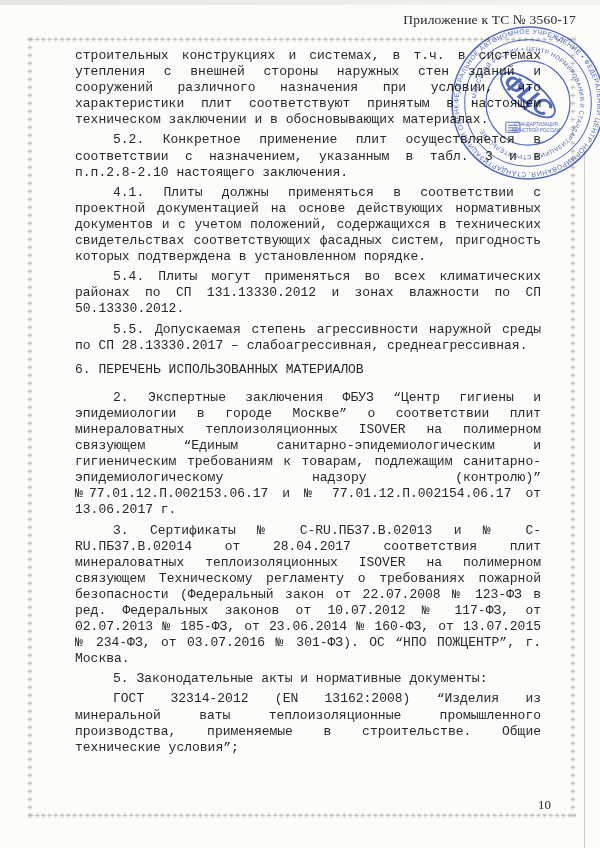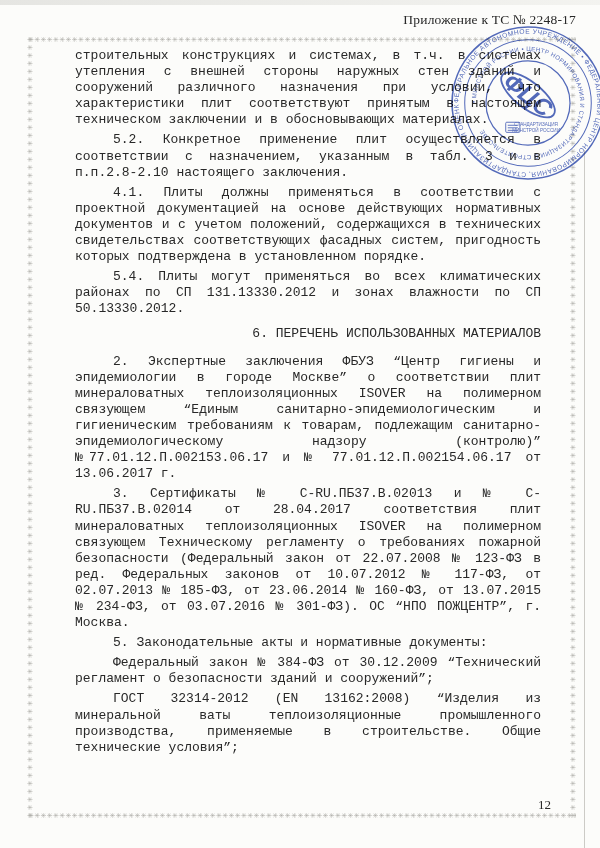--- a/index.html
+++ b/index.html
@@ -41,7 +41,7 @@
 <div class="scan-top"></div>
 <div class="scan-right-line"></div>
 
-<div class="hdr">Приложение к ТС № 2248-17</div>
+<div class="hdr">Приложение к ТС № 3560-17</div>
 
 <div class="chain chain-h chain-top">✳✳✳✳✳✳✳✳✳✳✳✳✳✳✳✳✳✳✳✳✳✳✳✳✳✳✳✳✳✳✳✳✳✳✳✳✳✳✳✳✳✳✳✳✳✳✳✳✳✳✳✳✳✳✳✳✳✳✳✳✳✳✳✳✳✳✳✳✳✳✳✳✳✳✳✳✳✳✳✳✳✳✳✳✳✳✳✳✳✳✳✳✳✳✳</div>
 <div class="chain chain-h chain-bottom">✳✳✳✳✳✳✳✳✳✳✳✳✳✳✳✳✳✳✳✳✳✳✳✳✳✳✳✳✳✳✳✳✳✳✳✳✳✳✳✳✳✳✳✳✳✳✳✳✳✳✳✳✳✳✳✳✳✳✳✳✳✳✳✳✳✳✳✳✳✳✳✳✳✳✳✳✳✳✳✳✳✳✳✳✳✳✳✳✳✳✳✳✳✳✳</div>

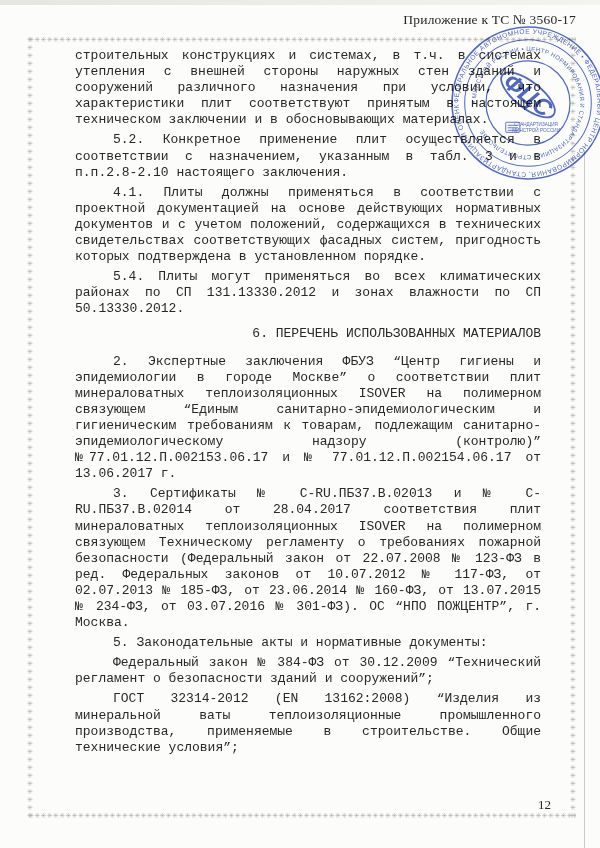--- a/index.html
+++ b/index.html
@@ -53,6 +53,7 @@
   <p class="ind">5.2. Конкретное применение плит осуществляется в соответствии с назначением, указанным в табл. 3 и в п.п.2.8-2.10 настоящего заключения.</p>
   <p class="ind">4.1. Плиты должны применяться в соответствии с проектной документацией на основе действующих нормативных документов и с учетом положений, содержащихся в технических свидетельствах соответствующих фасадных систем, пригодность которых подтверждена в установленном порядке.</p>
   <p class="ind">5.4. Плиты могут применяться во всех климатических районах по СП 131.13330.2012 и зонах влажности по СП 50.13330.2012.</p>
+  <p class="ind">5.5. Допускаемая степень агрессивности наружной среды по СП 28.13330.2017 – слабоагрессивная, среднеагрессивная.</p>
 
   <div class="heading">
     <div>6. ПЕРЕЧЕНЬ ИСПОЛЬЗОВАННЫХ МАТЕРИАЛОВ</div>

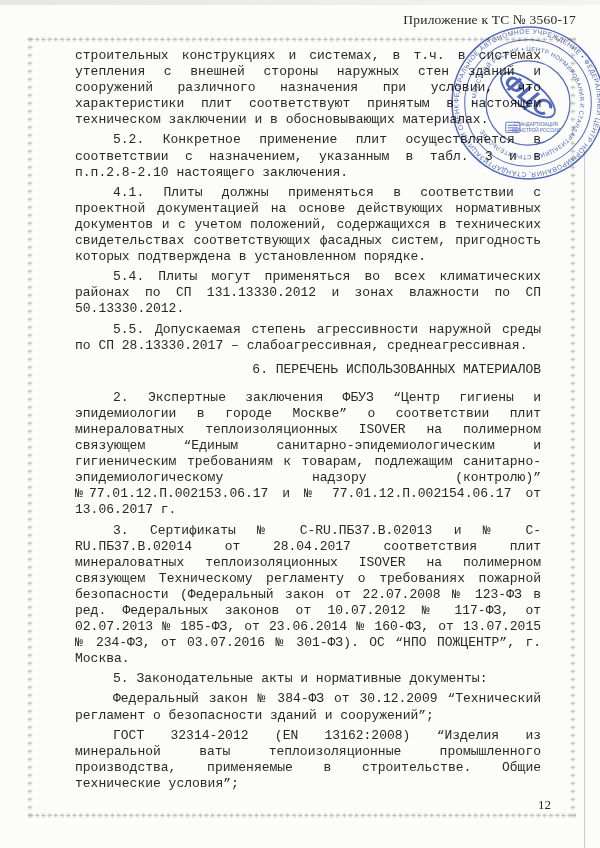--- a/index.html
+++ b/index.html
@@ -29,7 +29,7 @@
     hyphens:auto;font-family:Liberation Mono, monospace;-webkit-hyphens:auto;}
   .content p{margin:0 0 4px 0;}
   .content p.ind{text-indent:38px;}
-  .heading{text-align:right;margin:8px 0 12px 0;}
+  .heading{text-align:left;margin:8px 0 12px 0;}
   .pageno{position:absolute;top:797px;right:49px;font-size:13px;z-index:2;}
   
   .stamp{position:absolute;left:447px;top:22px;width:162px;height:162px;

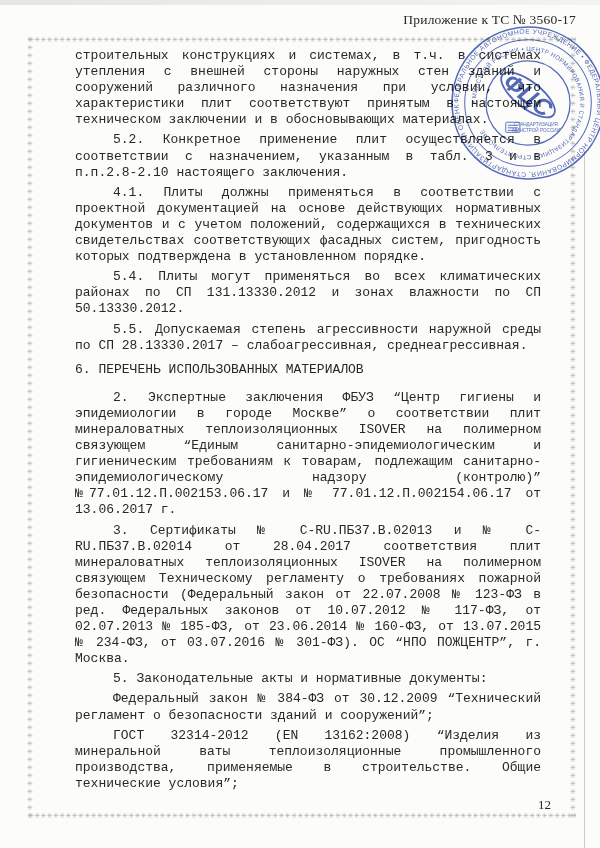--- a/index.html
+++ b/index.html
@@ -62,7 +62,6 @@
   <p class="ind">2. Экспертные заключения ФБУЗ “Центр гигиены и эпидемиологии в городе Москве” о соответствии плит минераловатных теплоизоляционных ISOVER на полимерном связующем “Единым санитарно-эпидемиологическим и гигиеническим требованиям к товарам, подлежащим санитарно-эпидемиологическому надзору (контролю)” №77.01.12.П.002153.06.17 и № 77.01.12.П.002154.06.17 от 13.06.2017 г.</p>
   <p class="ind">3. Сертификаты № C-RU.ПБ37.В.02013 и № C-RU.ПБ37.В.02014 от 28.04.2017 соответствия плит минераловатных теплоизоляционных ISOVER на полимерном связующем Техническому регламенту о требованиях пожарной безопасности (Федеральный закон от 22.07.2008 № 123-ФЗ в ред. Федеральных законов от 10.07.2012 № 117-ФЗ, от 02.07.2013 № 185-ФЗ, от 23.06.2014 № 160-ФЗ, от 13.07.2015 № 234-ФЗ, от 03.07.2016 № 301-ФЗ).  ОС “НПО ПОЖЦЕНТР”, г. Москва.</p>
   <p class="ind">5. Законодательные акты и нормативные документы:</p>
-  <p class="ind">Федеральный закон № 384-ФЗ от 30.12.2009 “Технический регламент о безопасности зданий и сооружений”;</p>
   <p class="ind">ГОСТ 32314-2012 (EN 13162:2008) “Изделия из минеральной ваты теплоизоляционные промышленного производства, применяемые в строительстве. Общие технические условия”;</p>
 </div>
 

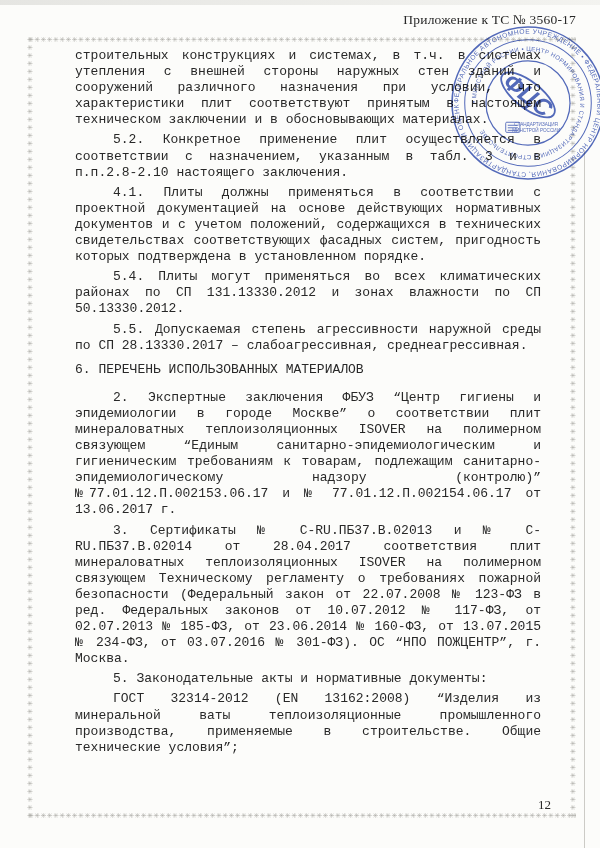--- a/index.html
+++ b/index.html
@@ -65,7 +65,7 @@
   <p class="ind">ГОСТ 32314-2012 (EN 13162:2008) “Изделия из минеральной ваты теплоизоляционные промышленного производства, применяемые в строительстве. Общие технические условия”;</p>
 </div>
 
-<div class="pageno">12</div>
+<div class="pageno">10</div>
 
 <svg class="stamp" viewBox="0 0 160 160" font-family="Liberation Sans, DejaVu Sans, sans-serif">
   <g fill="none" stroke="#3b55b4">

